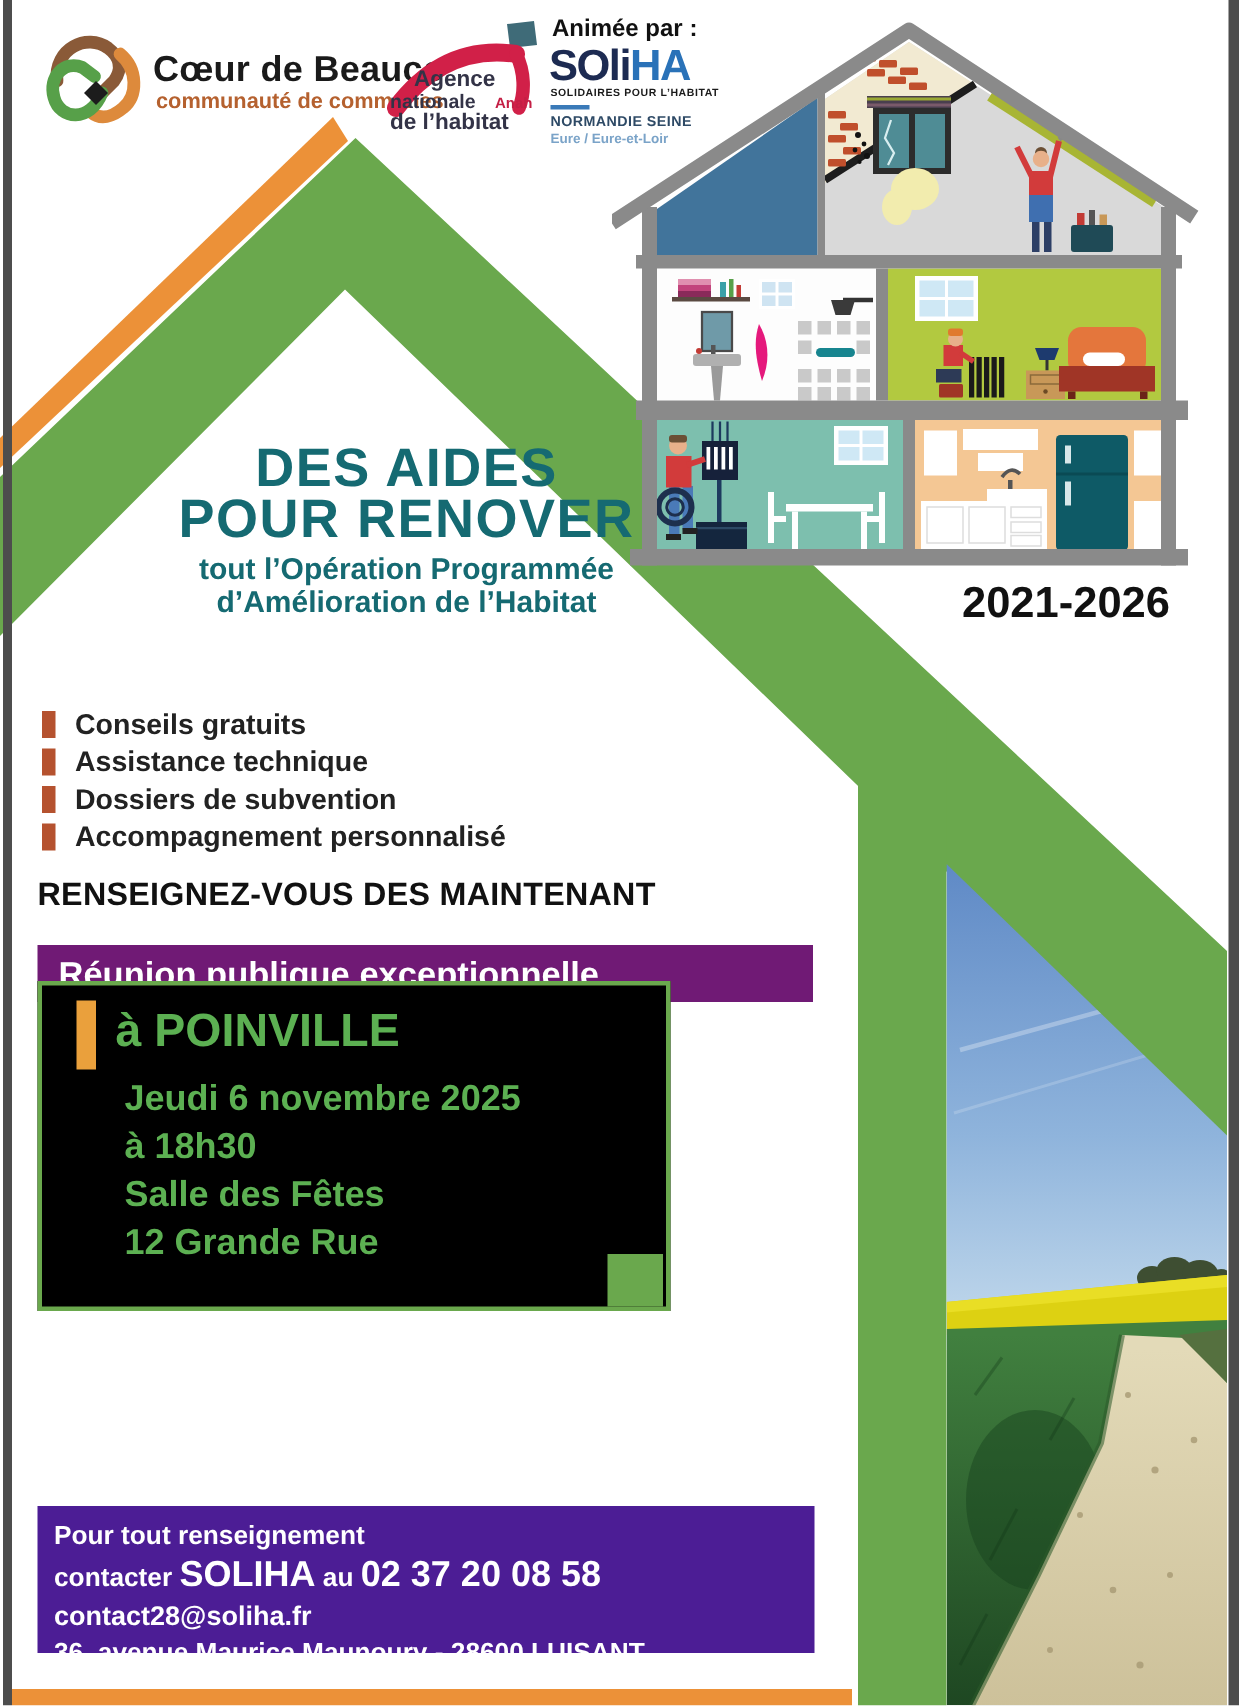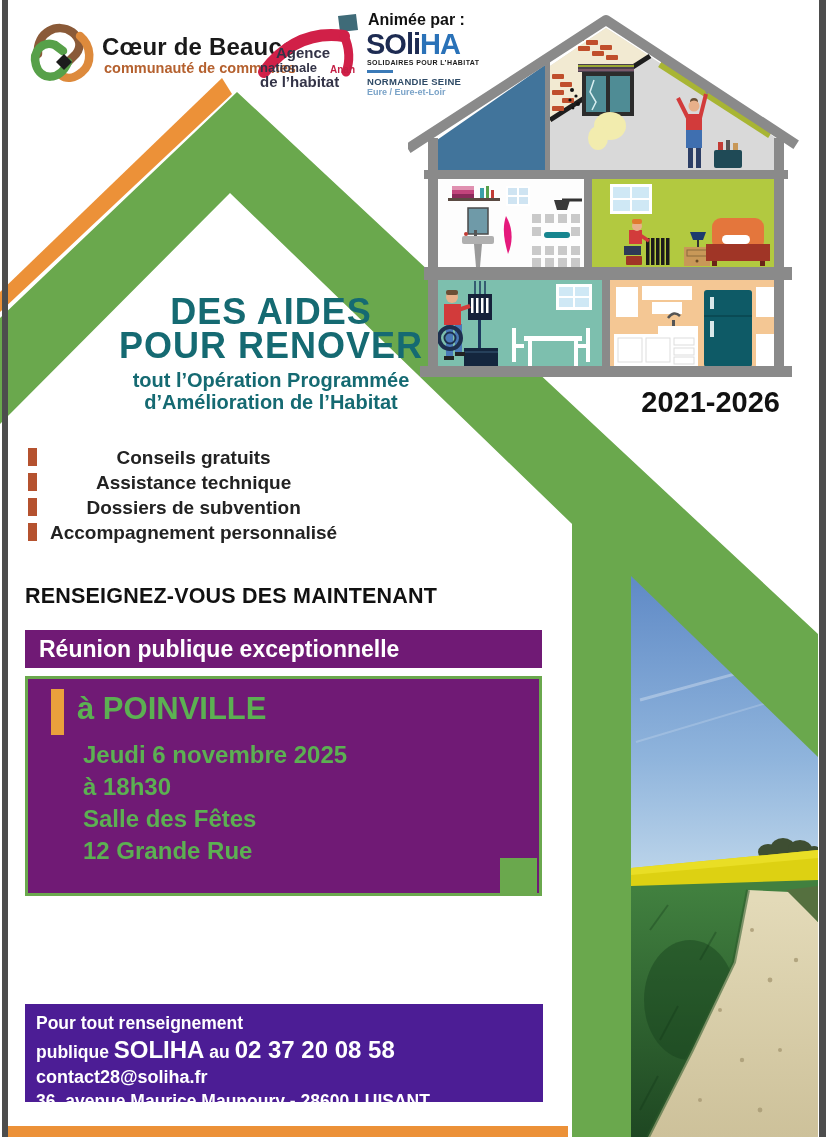--- a/index.html
+++ b/index.html
@@ -29,7 +29,7 @@
   .title-l{font-size:36px;line-height:34px;font-weight:900;letter-spacing:1px;}
   .title-sub{font-size:20px;line-height:22px;font-weight:bold;margin-top:6px;}
 
-  .benefits{left:28px;top:448px;list-style:none;margin:0;padding:0;text-align:center;}
+  .benefits{left:28px;top:474px;list-style:none;margin:0;padding:0;}
   .benefits li{position:relative;padding-left:22px;margin-bottom:6px;
                font-size:19px;font-weight:bold;color:#222;line-height:19px;}
   .benefits li::before{content:"";position:absolute;left:0;top:0;width:9px;height:18px;background:#b5522f;}

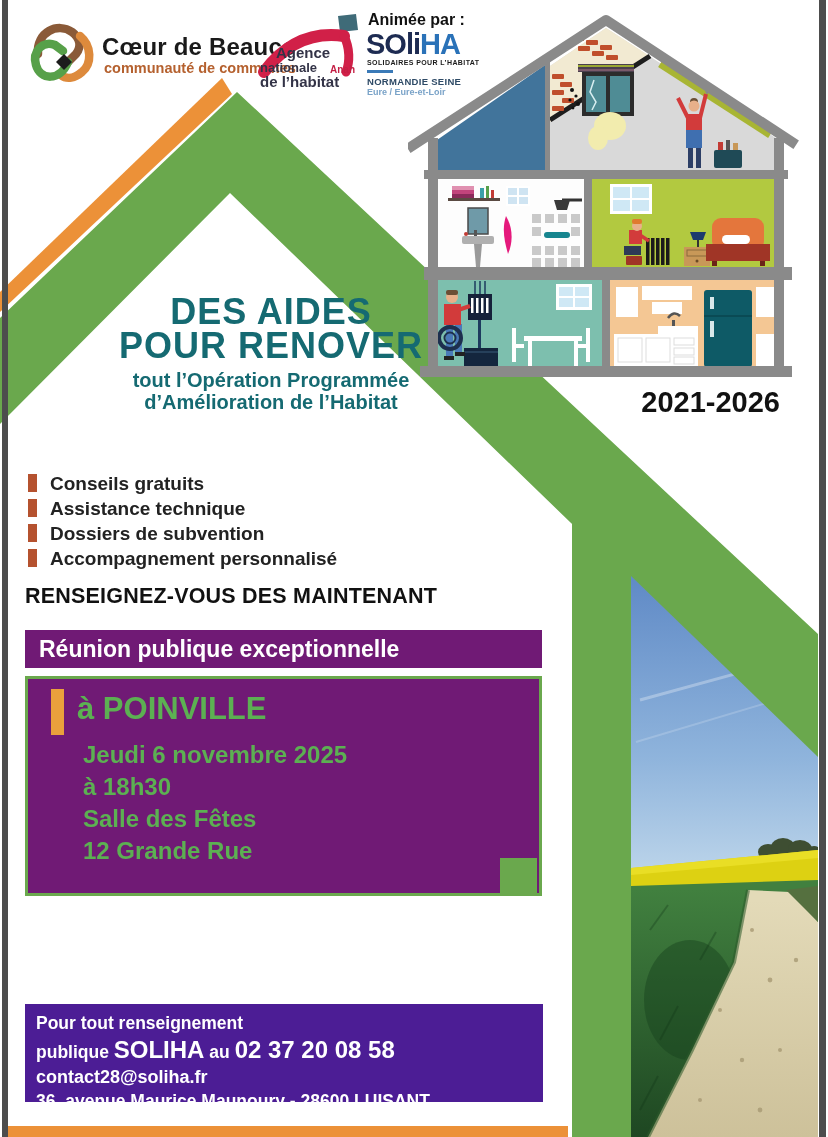--- a/index.html
+++ b/index.html
@@ -38,7 +38,7 @@
 
   .banner{left:25px;top:630px;width:517px;height:38px;background:#701a75;
           color:#fff;font-size:23px;font-weight:800;line-height:38px;padding-left:14px;box-sizing:border-box;}
-  .event-box{left:25px;top:676px;width:517px;height:220px;background:#701a75;border:3px solid #6aa84d;box-sizing:border-box;}
+  .event-box{left:25px;top:654px;width:422px;height:220px;background:#000000;border:3px solid #6aa84d;box-sizing:border-box;}
   .ev-bar{left:23px;top:10px;width:13px;height:46px;background:#eaa03c;}
   .ev-place{left:49px;top:12px;font-size:31px;font-weight:800;color:#5cb052;}
   .ev-line{left:55px;font-size:24px;font-weight:800;color:#5cb052;}

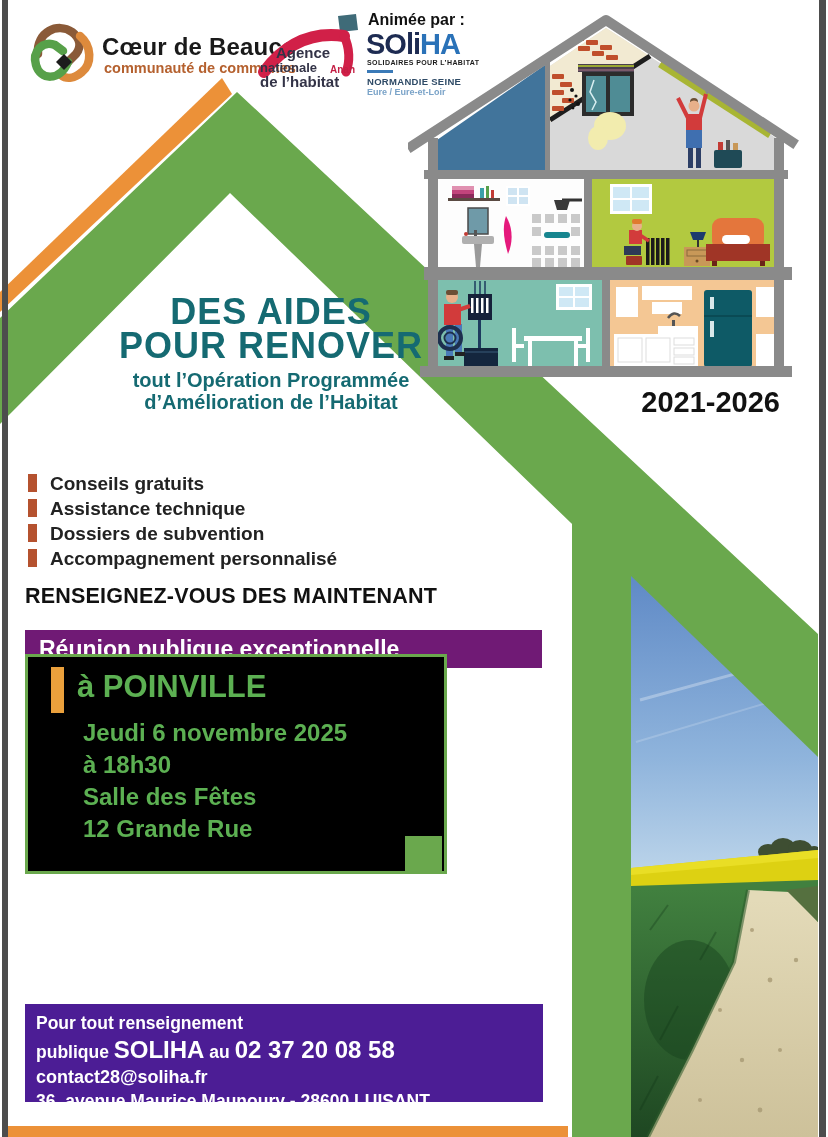--- a/index.html
+++ b/index.html
@@ -410,7 +410,7 @@
 <div class="abs contact">
   <div class="c-l1">Pour tout renseignement</div>
   <div class="c-l2">
-    <span>publique</span>
+    <span>contacter</span>
     <span class="c-big">SOLIHA</span>
     <span>au</span>
     <span class="c-big">02 37 20 08 58</span>

